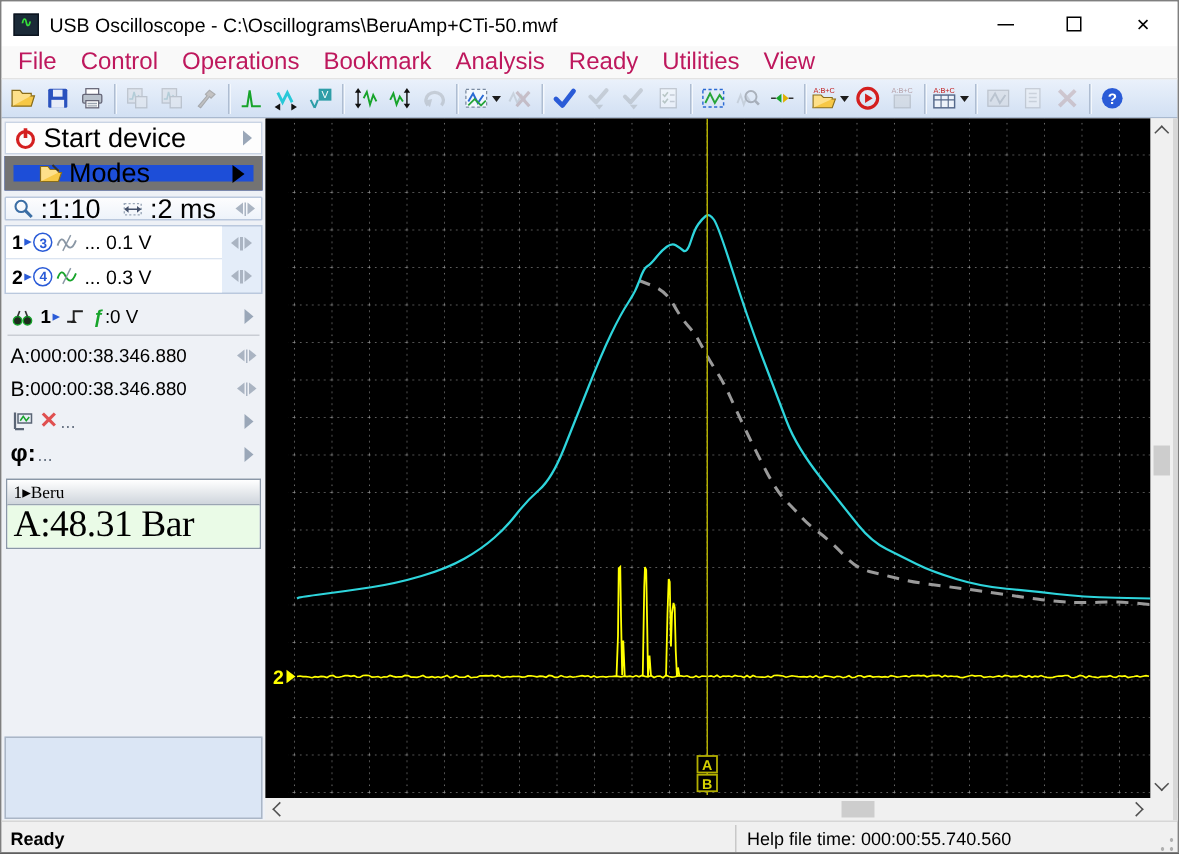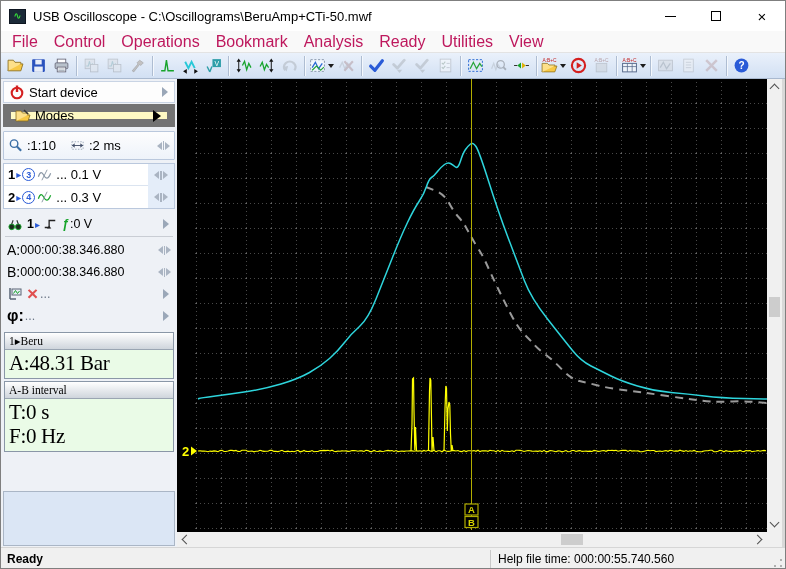--- a/index.html
+++ b/index.html
@@ -33,7 +33,7 @@
   
   .main{display:flex;height:468px;}
   .sidebar{width:176px;background:#eef1f6;padding:2px 2px 0 2px;position:relative;flex:none;}
-  .srow{display:flex;align-items:center;font-size:13px;color:#000;position:relative;}
+  .srow{display:flex;align-items:center;font-size:18px;color:#000;position:relative;}
   .boxrow{background:linear-gradient(#fdfdfe,#eef3fa);border:1px solid #bac8dd;border-radius:1px;}
   .row-start{height:22px;background:#fdfdfd;border:1px solid #c9d4e4;margin-bottom:1px;padding-left:5px;}
   .row-modes{height:23px;background:#fef9c3;border:8px solid #737373;padding-left:4px;margin-bottom:4px;}

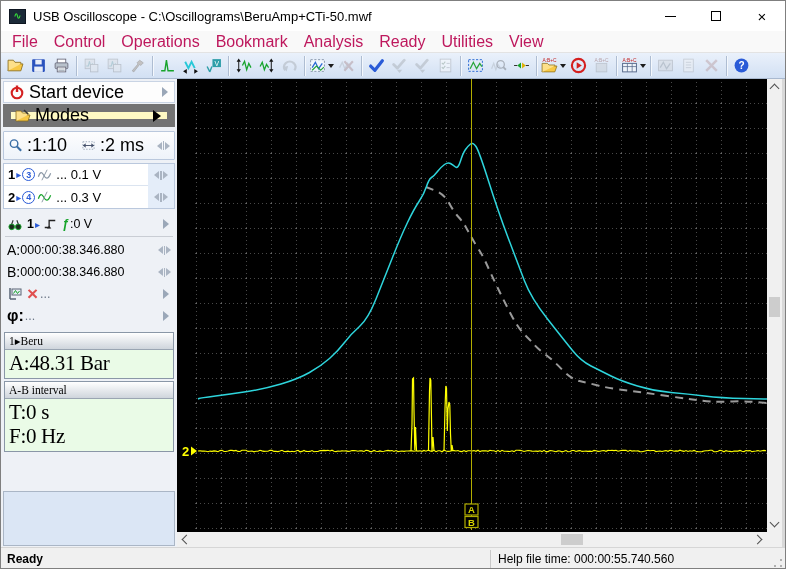--- a/index.html
+++ b/index.html
@@ -36,7 +36,7 @@
   .srow{display:flex;align-items:center;font-size:18px;color:#000;position:relative;}
   .boxrow{background:linear-gradient(#fdfdfe,#eef3fa);border:1px solid #bac8dd;border-radius:1px;}
   .row-start{height:22px;background:#fdfdfd;border:1px solid #c9d4e4;margin-bottom:1px;padding-left:5px;}
-  .row-modes{height:23px;background:#fef9c3;border:8px solid #737373;padding-left:4px;margin-bottom:4px;}
+  .row-modes{height:23px;background:#1d4ed8;border:6px solid #737373;padding-left:17px;margin-bottom:4px;}
   .row-zoom{height:29px;margin-bottom:3px;padding-left:4px;}
   .chanbox{border:1px solid #bac8dd;background:#e4edf9;margin-bottom:4px;}
   .chanrow{height:22px;display:flex;align-items:center;}

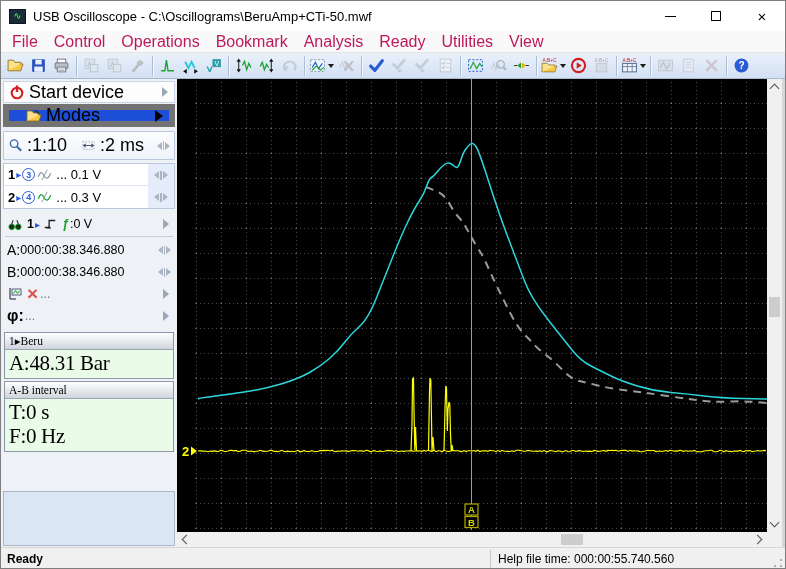--- a/index.html
+++ b/index.html
@@ -37,7 +37,7 @@
   .boxrow{background:linear-gradient(#fdfdfe,#eef3fa);border:1px solid #bac8dd;border-radius:1px;}
   .row-start{height:22px;background:#fdfdfd;border:1px solid #c9d4e4;margin-bottom:1px;padding-left:5px;}
   .row-modes{height:23px;background:#1d4ed8;border:6px solid #737373;padding-left:17px;margin-bottom:4px;}
-  .row-zoom{height:29px;margin-bottom:3px;padding-left:4px;}
+  .row-zoom{height:16px;margin-bottom:3px;padding-left:4px;}
   .chanbox{border:1px solid #bac8dd;background:#e4edf9;margin-bottom:4px;}
   .chanrow{height:22px;display:flex;align-items:center;}
   .chanmain{flex:1;background:#fff;border-bottom:1px solid #dbe4f0;height:100%;display:flex;align-items:center;padding-left:4px;font-size:13px;font-weight:bold;}

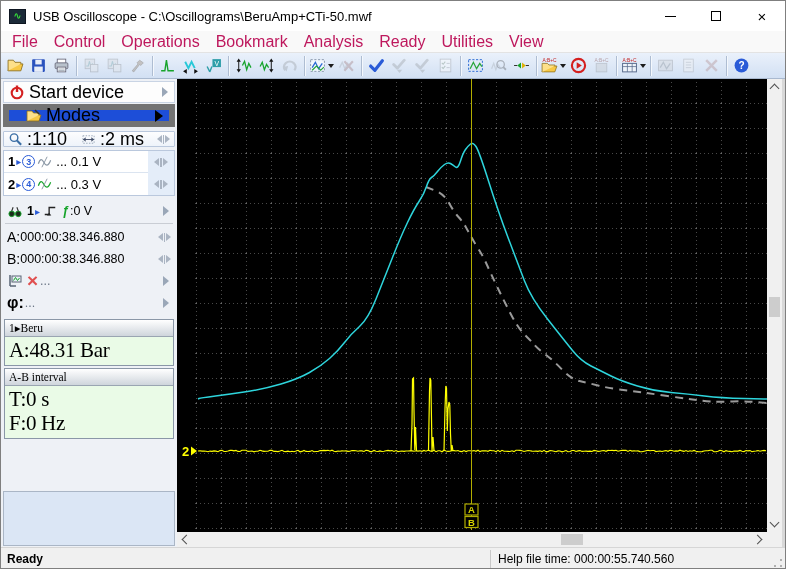--- a/index.html
+++ b/index.html
@@ -56,7 +56,7 @@
   .mpanel{border:1px solid #8a97a7;margin:0 1px 2px 1px;background:#fff;font-family:Liberation Serif, serif;}
   .mhead{height:17px;background:linear-gradient(#ffffff,#cfd5dc);border-bottom:1px solid #9aa5b2;font-size:11.5px;display:flex;align-items:center;padding-left:4px;color:#000;}
   .mbody{background:#eafbe7;padding:1px 0 3px 4px;}
-  .mline{font-size:21px;color:#000;line-height:24px;letter-spacing:-.3px;}
+  .mline{font-size:25px;color:#000;line-height:24px;letter-spacing:-.3px;}
   .bluepanel{position:absolute;left:2px;right:2px;top:412px;bottom:1px;background:#dbe6f5;border:1px solid #aab6c6;}
   .sideicon{margin-right:4px;flex:none;display:inline-flex;}
   .dots{color:#6b7686;}

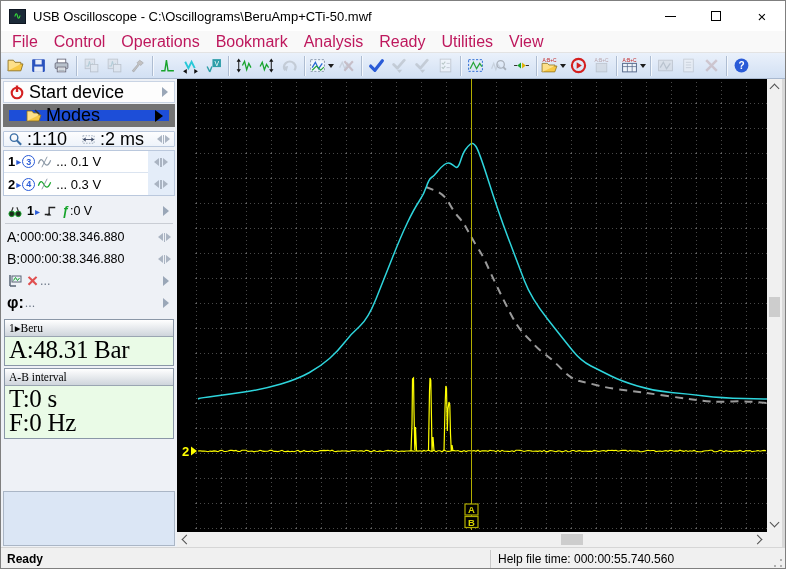--- a/index.html
+++ b/index.html
@@ -491,13 +491,6 @@
         </div>
       </div>
 
-      <div class="mpanel">
-        <div class="mhead">A-B interval</div>
-        <div class="mbody">
-          <div class="mline">T:0 s</div>
-          <div class="mline">F:0 Hz</div>
-        </div>
-      </div>
 
       <div class="bluepanel"></div>
     </div>

